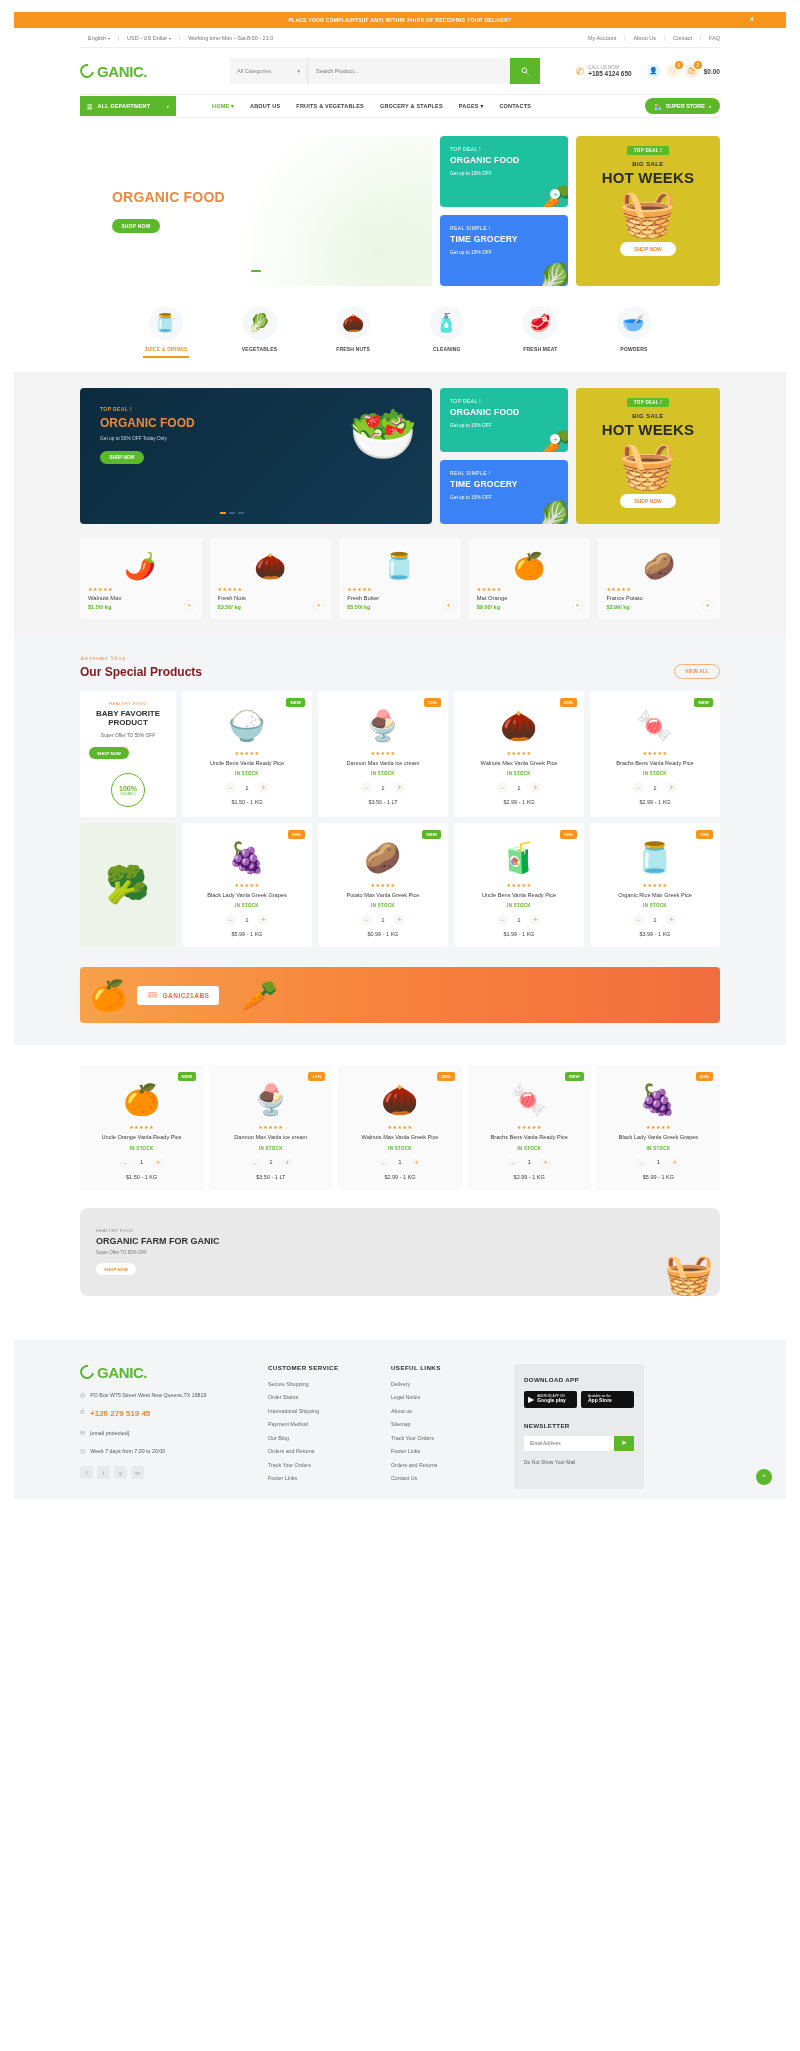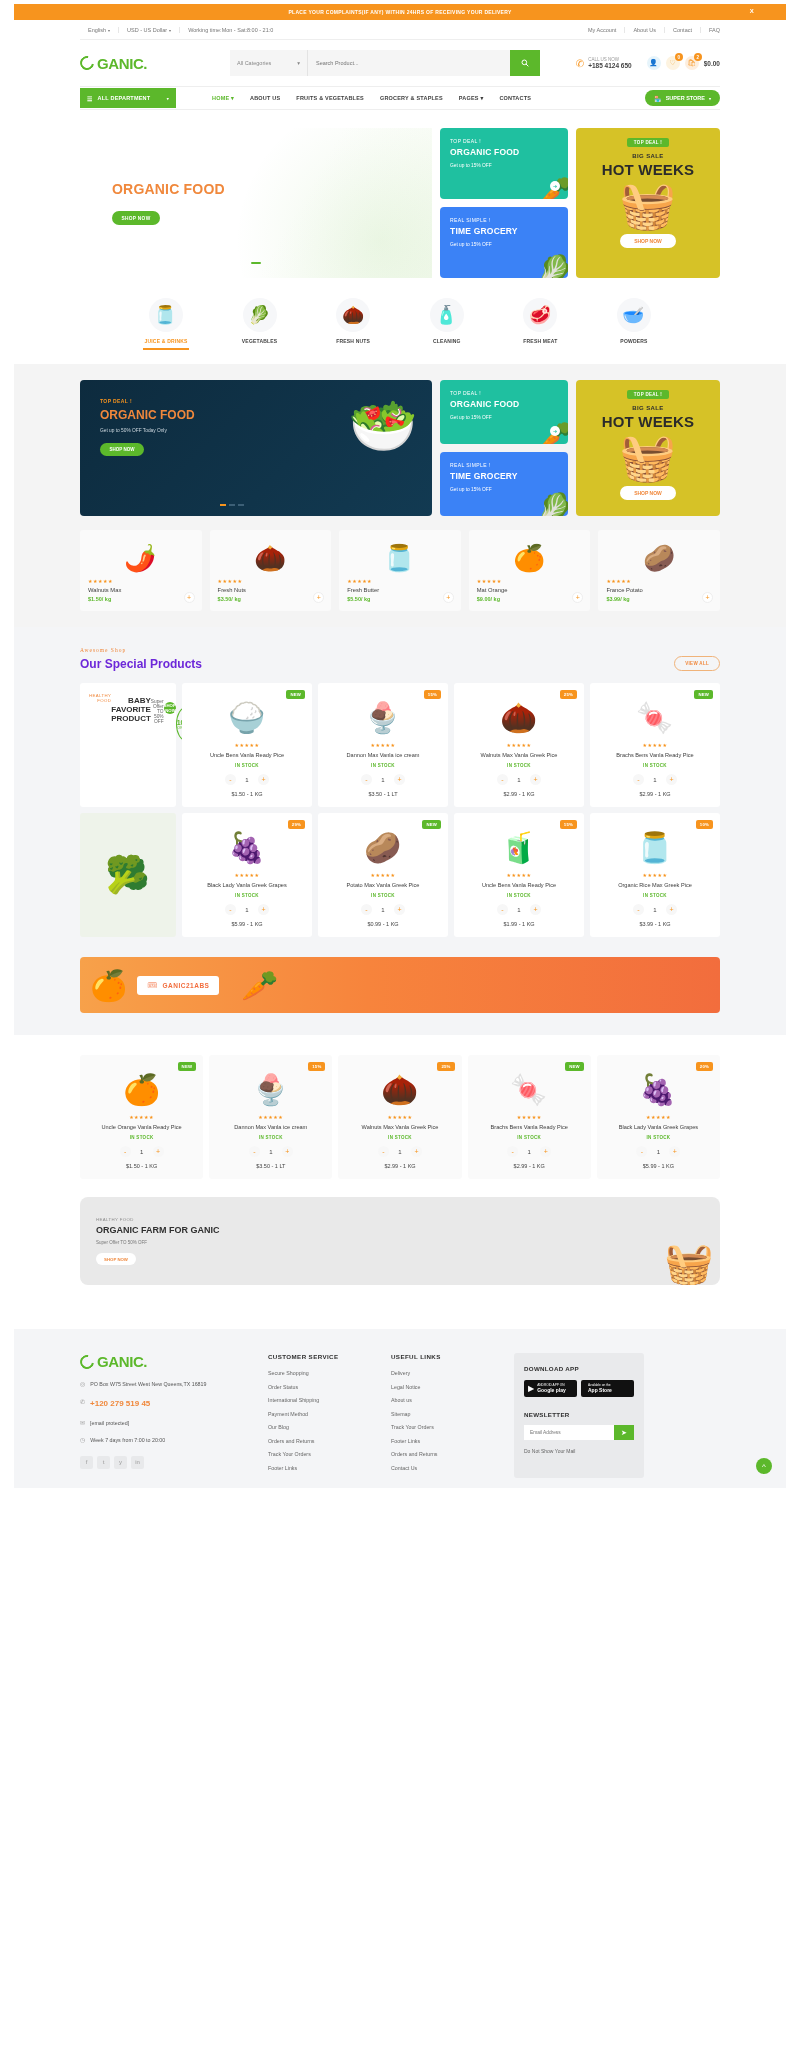--- a/index.html
+++ b/index.html
@@ -10,7 +10,7 @@
     color: #333;
     -webkit-font-smoothing: antialiased;
   }
-  .wrap { width: 772px; margin: 4px auto; }
+  .wrap { width: 772px; margin: 12px auto; }
   .container { width: 640px; margin: 0 auto; }
 
   

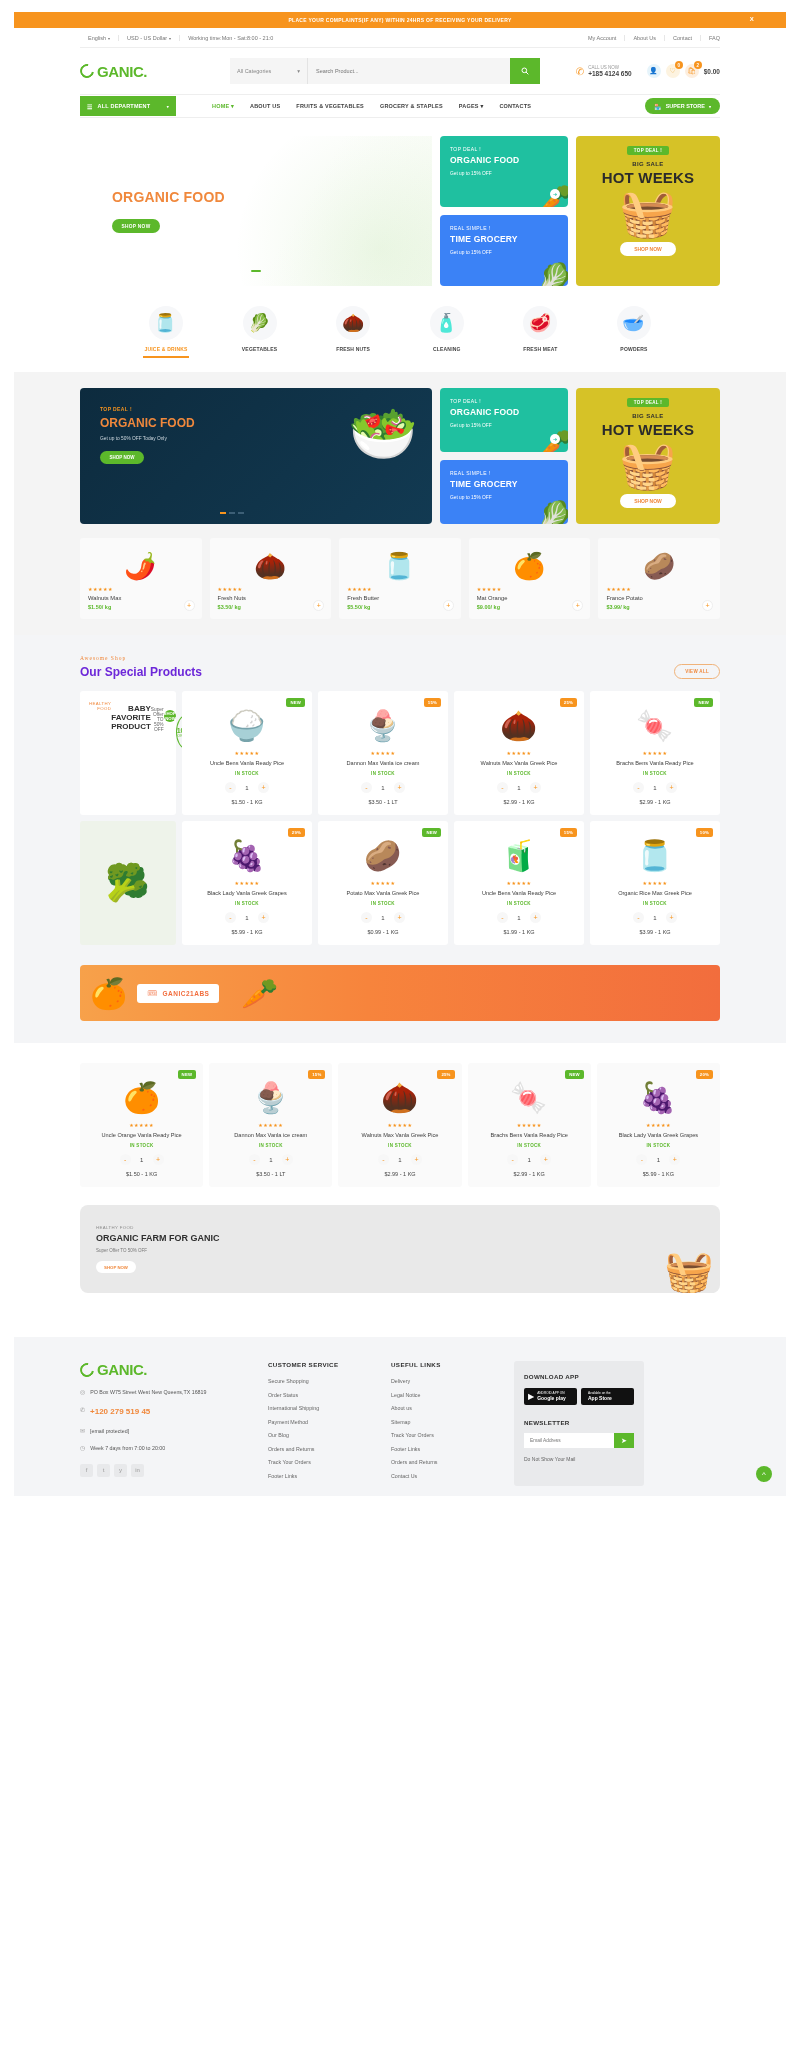--- a/index.html
+++ b/index.html
@@ -199,7 +199,7 @@
   .sec-white { background: #fff; padding-bottom: 22px; }
   .sec-head { display: flex; align-items: flex-end; justify-content: space-between; padding-bottom: 12px; }
   .sec-kicker { font-size: 5.5px; color: #f0883c; letter-spacing: 1px; font-family: "Liberation Serif", serif; }
-  .sec-title { font-size: 12px; font-weight: 700; color: #6d28d9; margin-top: 4px; }
+  .sec-title { font-size: 12px; font-weight: 700; color: #7f1d1d; margin-top: 4px; }
   .viewall {
     border: 1px solid #f0b37a; color: #f0883c; font-size: 4.5px; font-weight: 700;
     border-radius: 8px; padding: 4px 10px; letter-spacing: .3px;

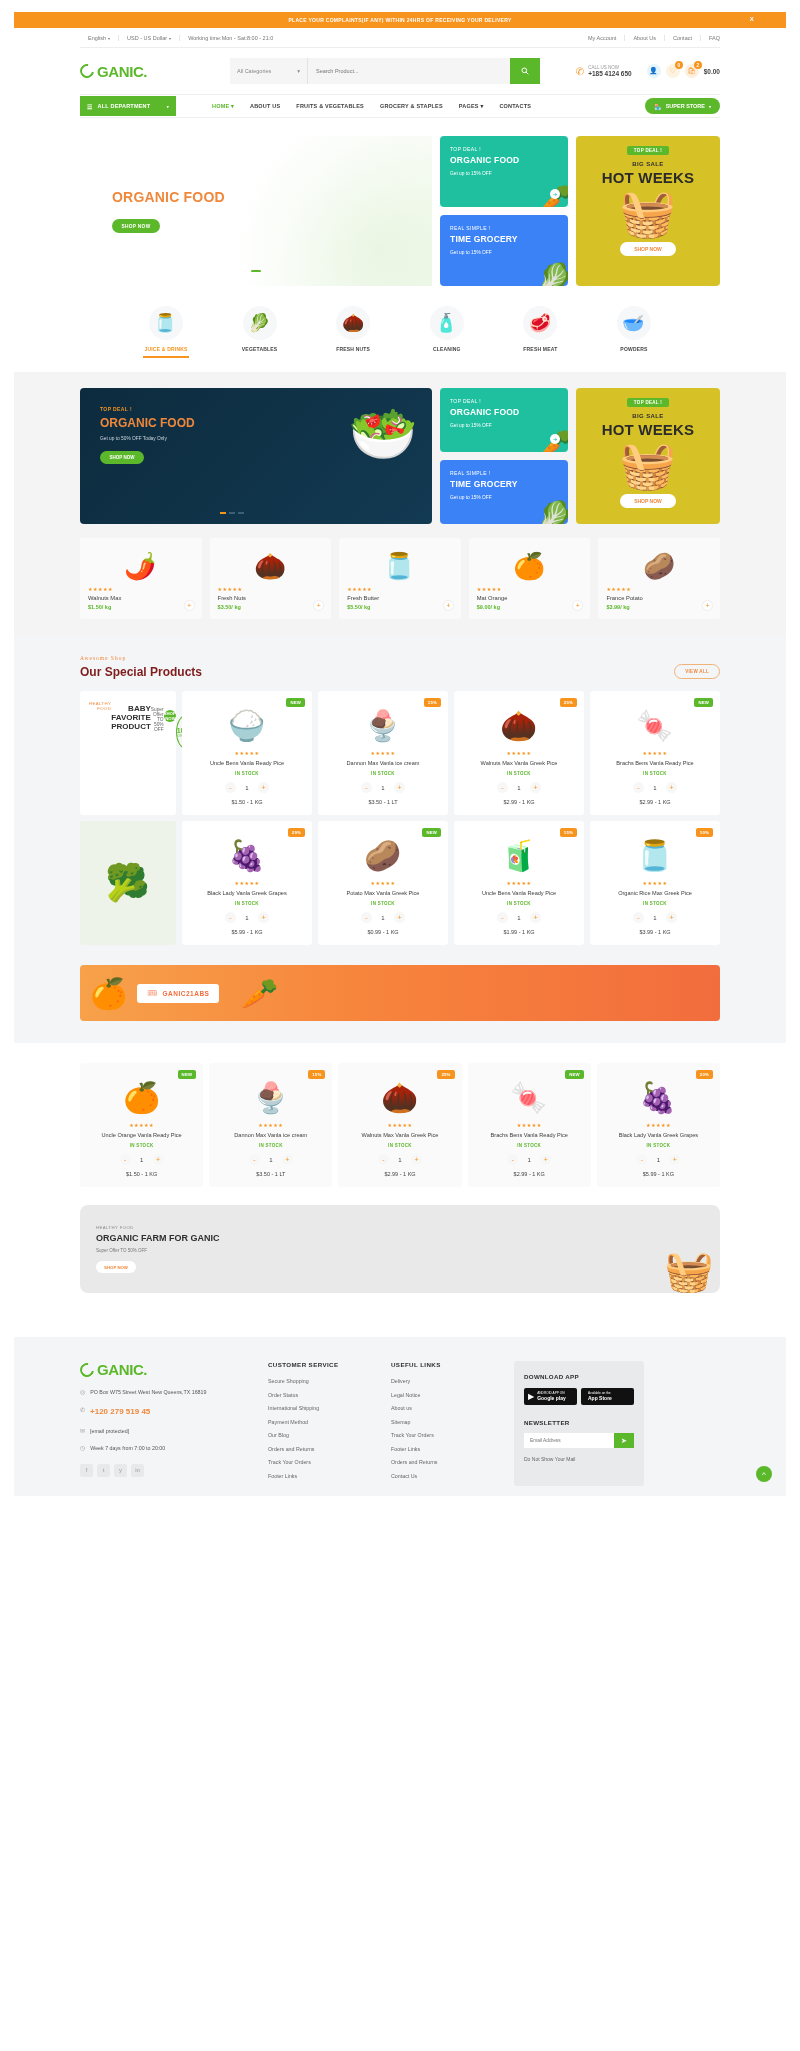--- a/index.html
+++ b/index.html
@@ -208,8 +208,8 @@
   
   .sp-grid { display: flex; gap: 6px; }
   .sp-promo {
-    width: 96px; background: #fff; border-radius: 3px; padding: 10px 9px; text-align: right;
-    display: flex; flex-direction: row;
+    width: 96px; background: #fff; border-radius: 3px; padding: 10px 9px; text-align: center;
+    display: flex; flex-direction: column;
   }
   .sp-promo .k { font-size: 4.3px; color: #f0883c; letter-spacing: .4px; }
   .sp-promo .t1 { font-size: 8px; font-weight: 700; color: #2f2f2f; margin-top: 3px; line-height: 1.15; }

